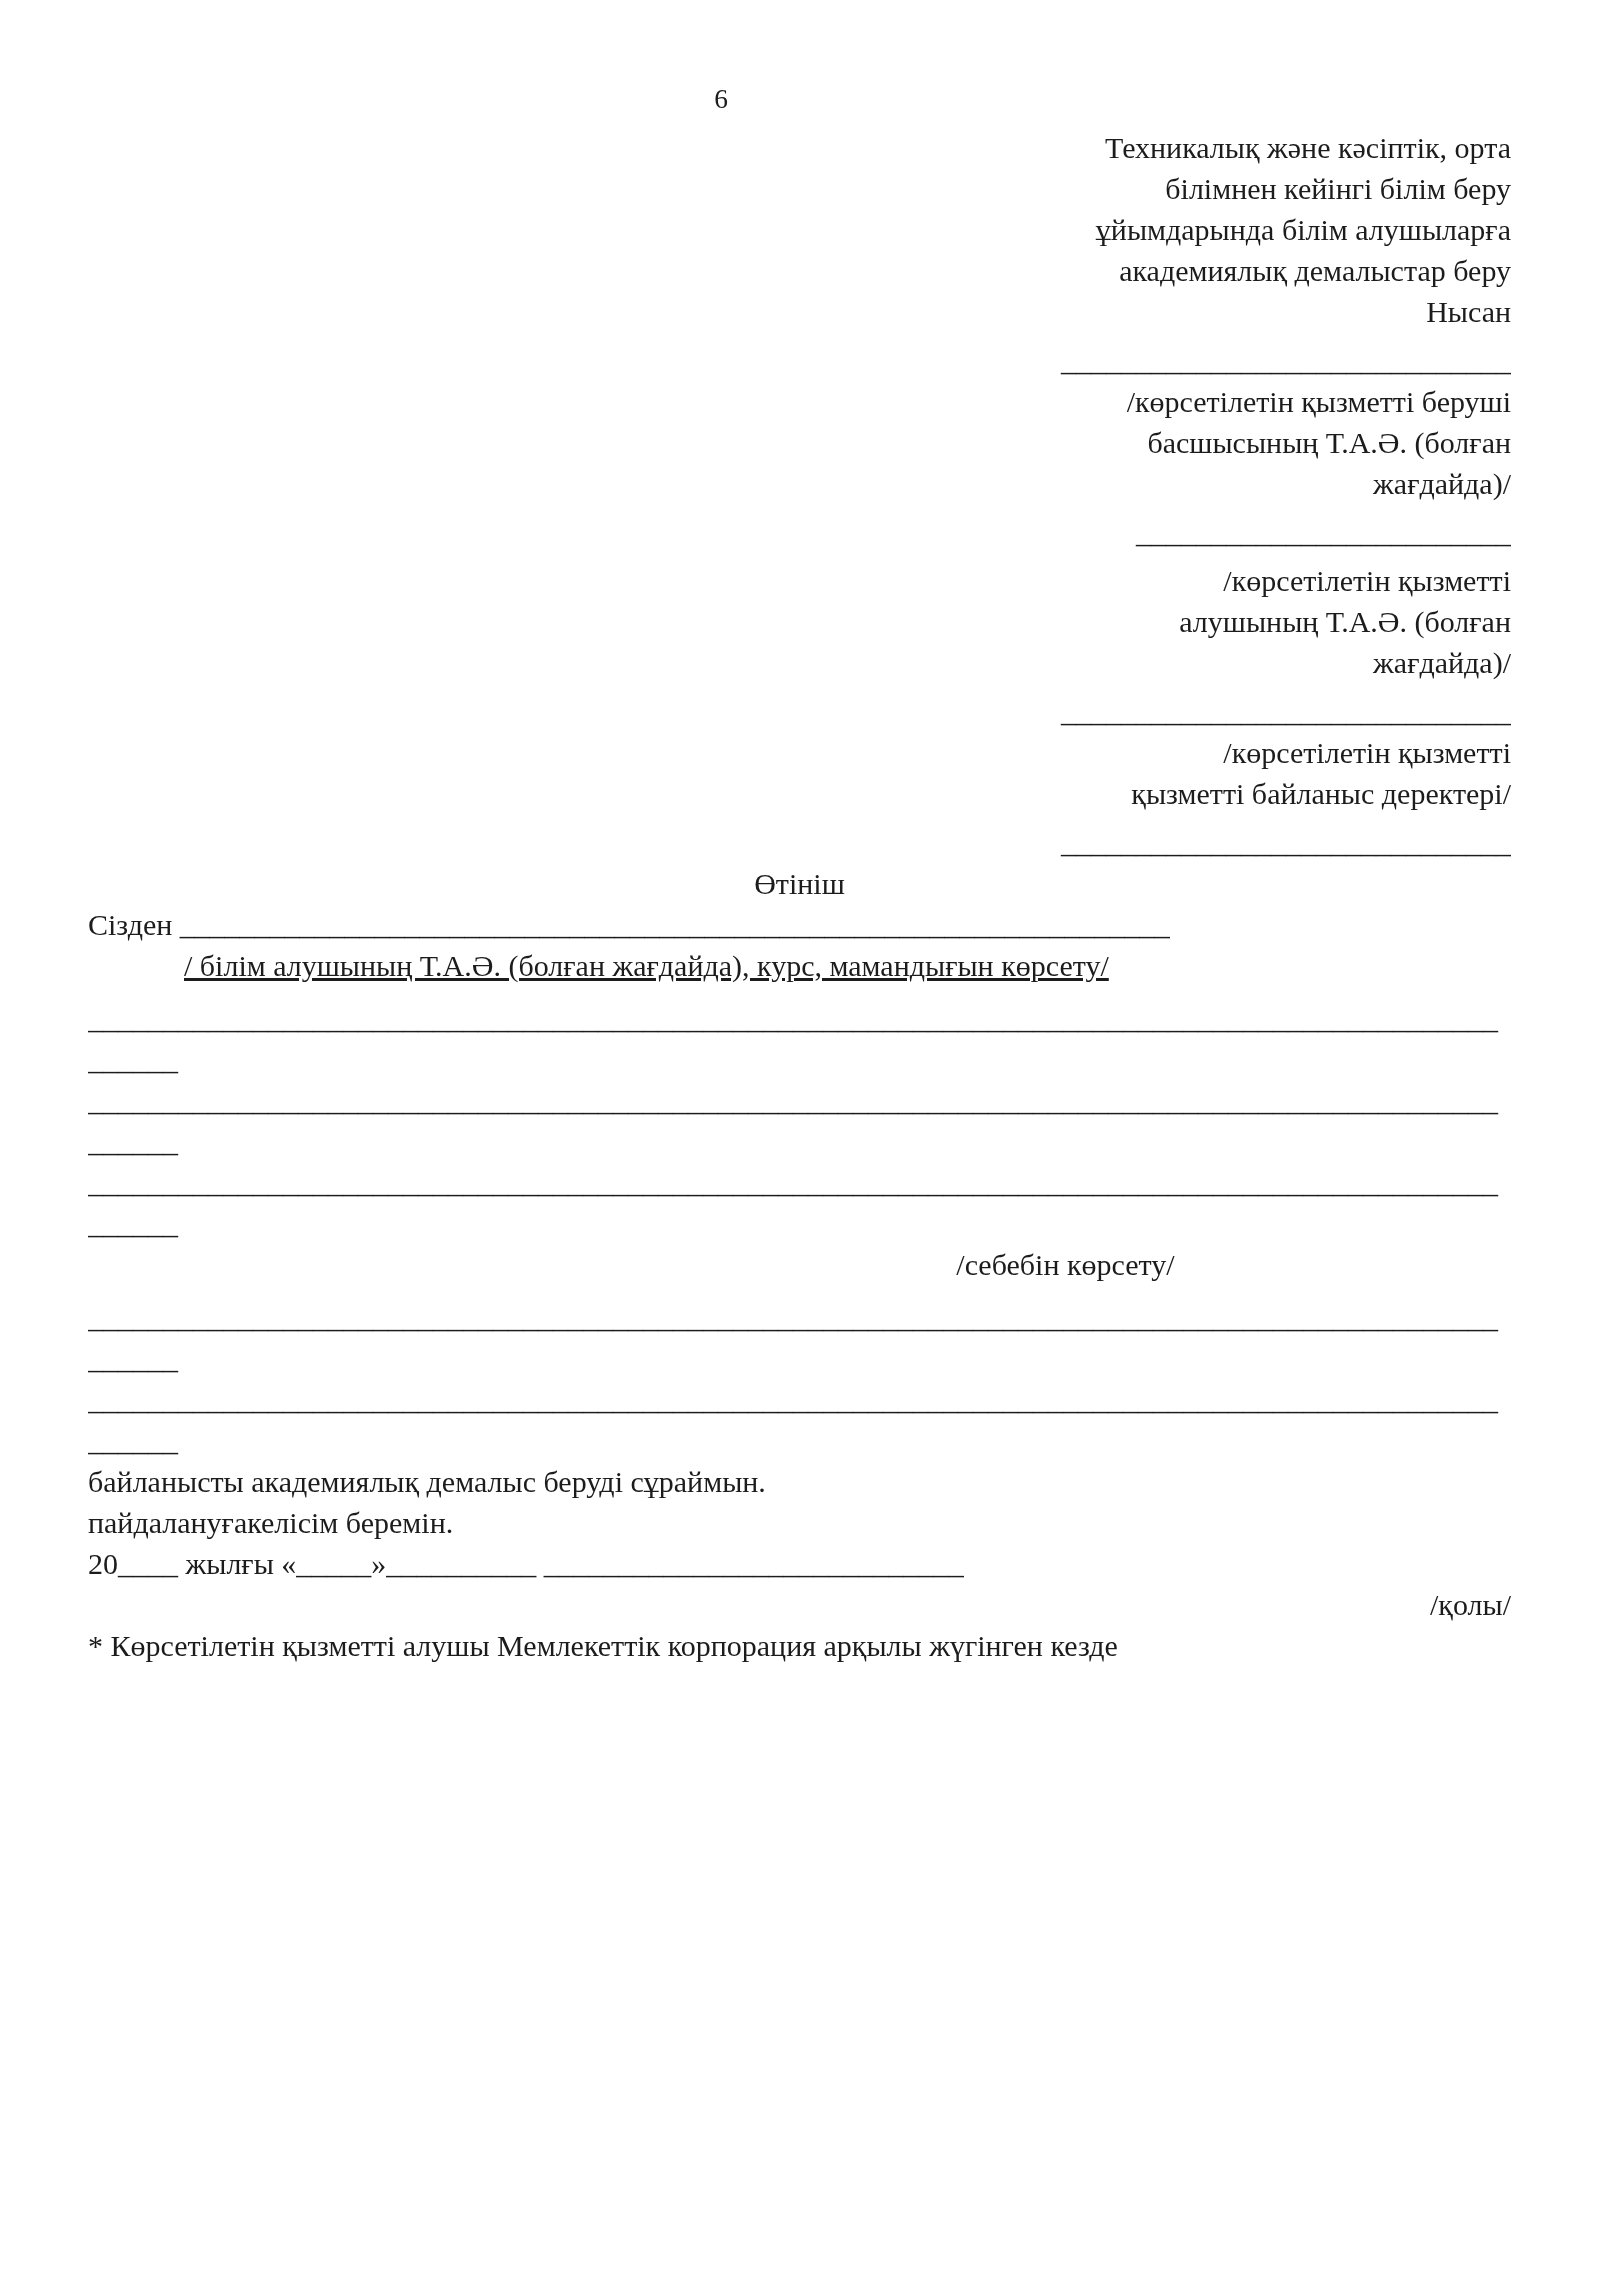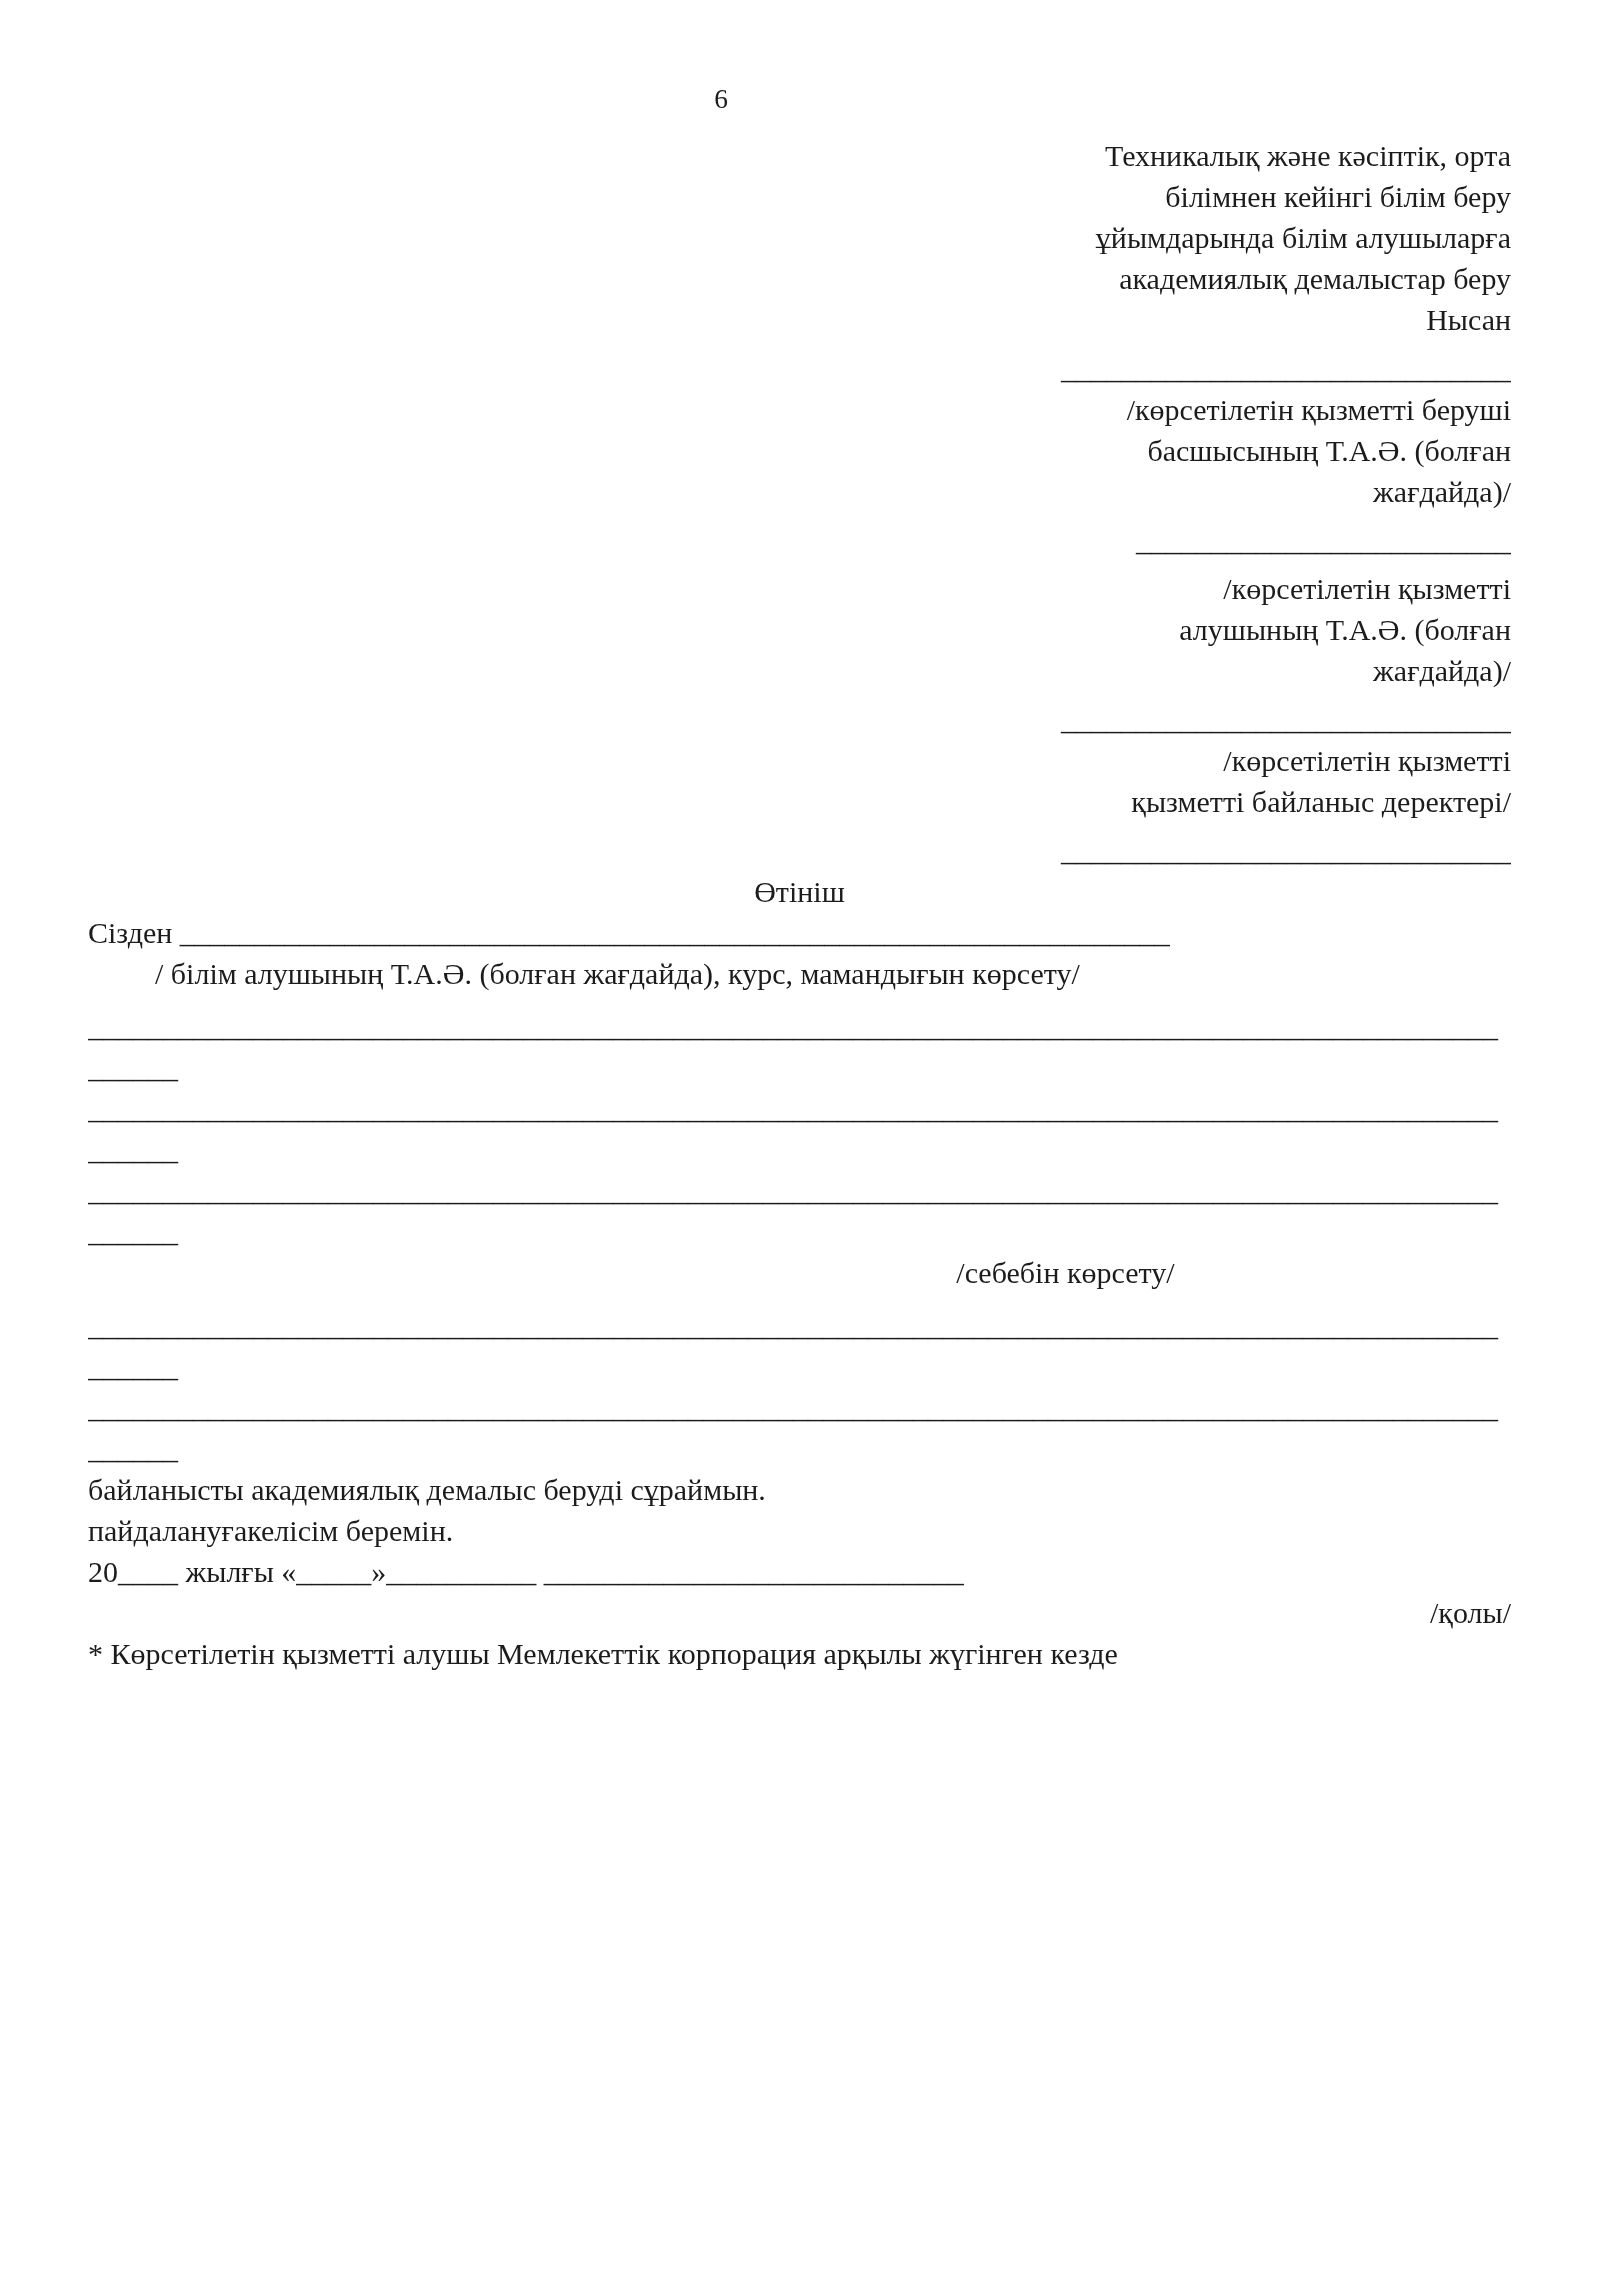--- a/index.html
+++ b/index.html
@@ -26,7 +26,7 @@
     margin-left: auto;
     width: 564px;
     text-align: right;
-    margin-top: 18px;
+    margin-top: 10px;
   }
   .ln { white-space: nowrap; }
   .u  { white-space: nowrap; overflow: hidden; }

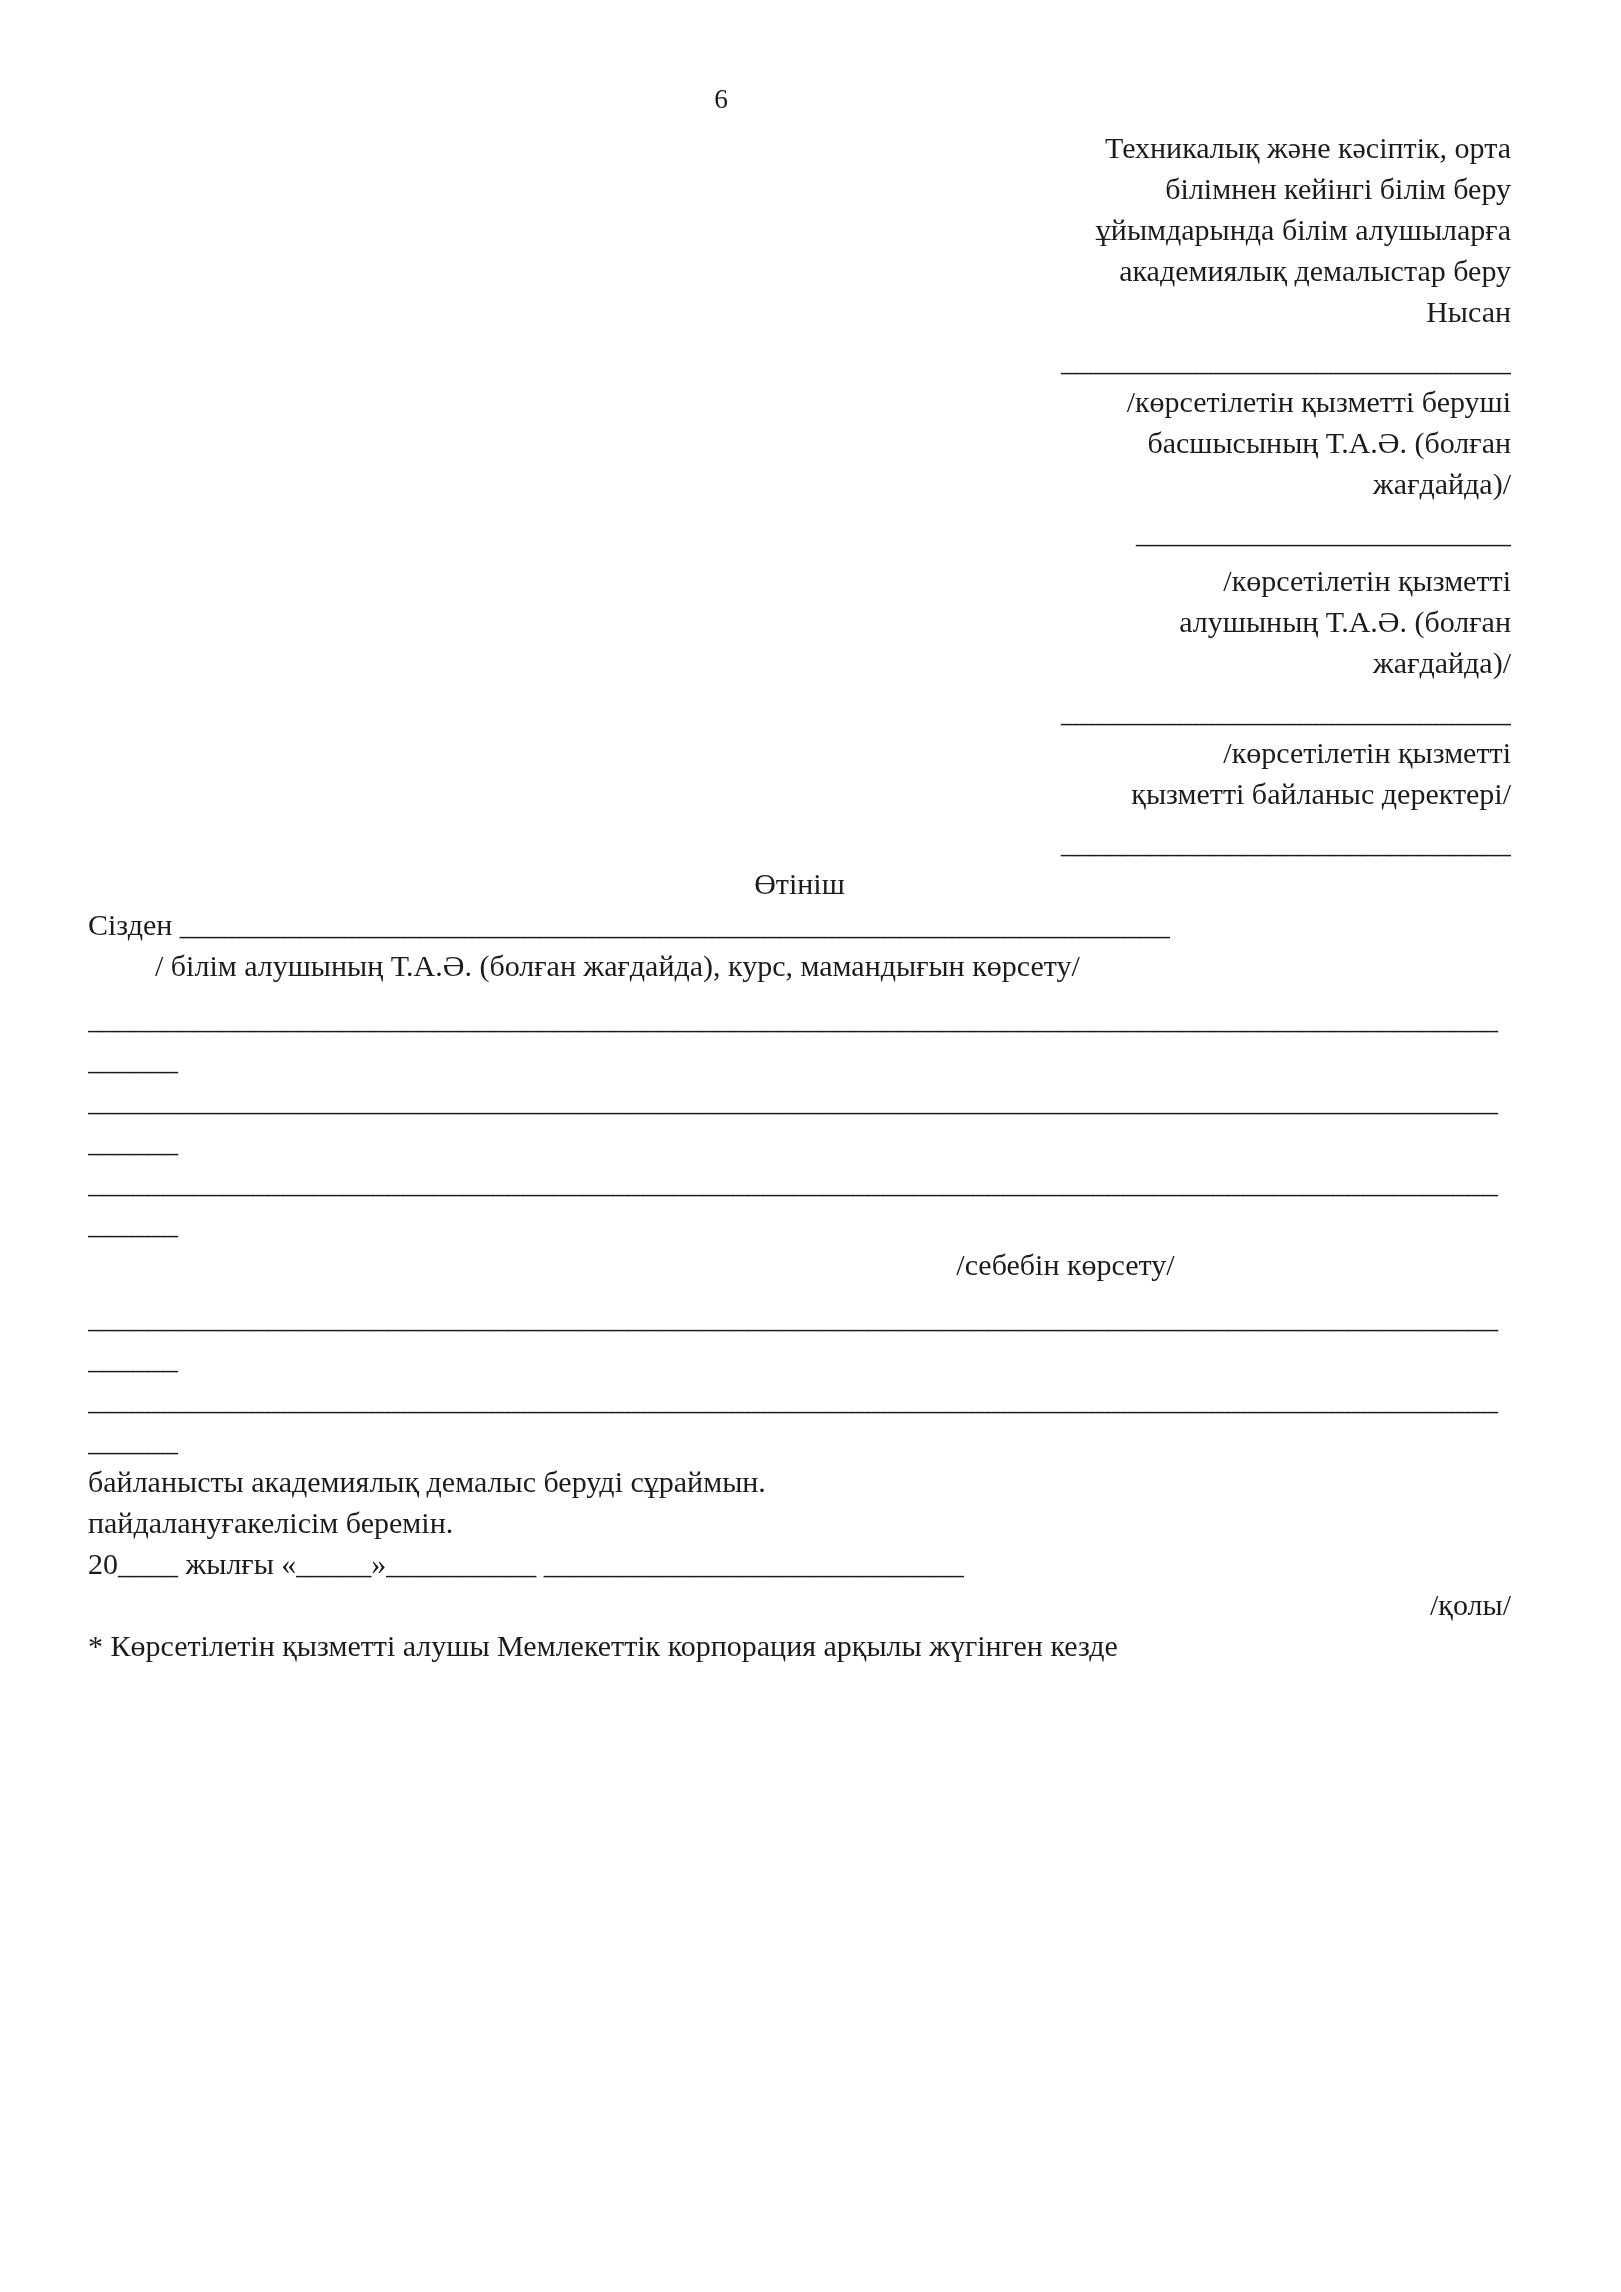--- a/index.html
+++ b/index.html
@@ -36,7 +36,7 @@
     text-align: center;
     font-weight: normal;
   }
-  .caption-student { margin-left: 67px; white-space: nowrap; }
+  .caption-student { margin-left: 96px; white-space: nowrap; text-decoration: underline; }
   .reason    { margin-left: 532px; white-space: nowrap; text-align: center; }
   .signature { margin-left: 814px; white-space: nowrap; text-align: right; }
 </style>

